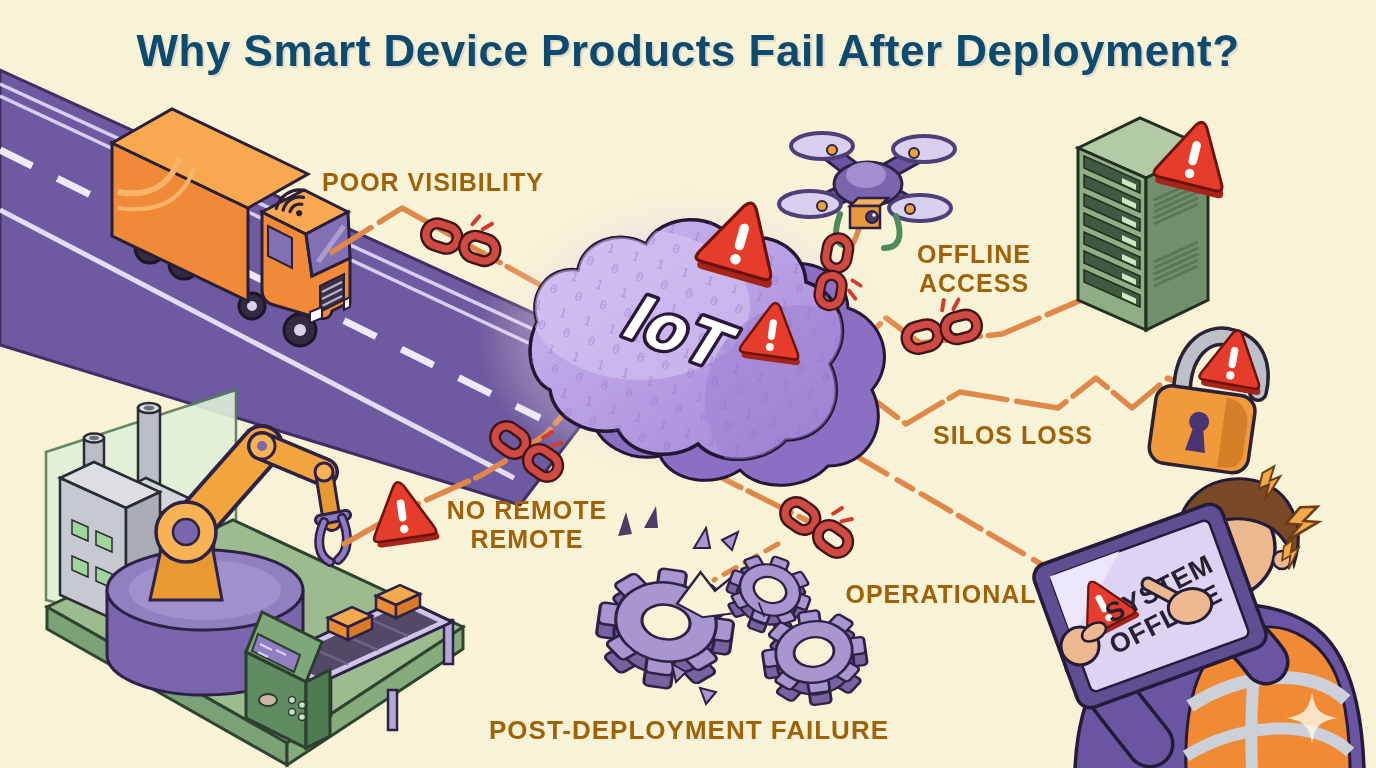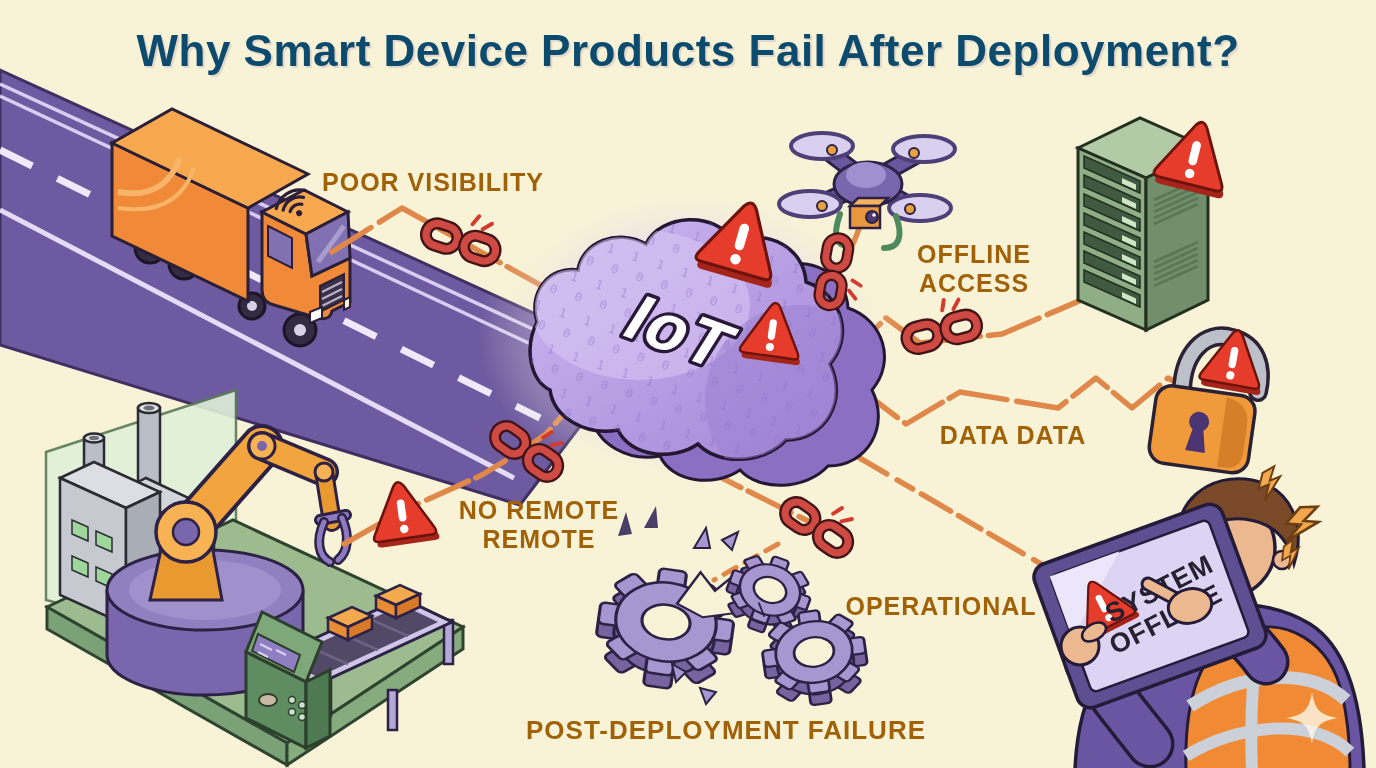--- a/index.html
+++ b/index.html
@@ -367,7 +367,7 @@
   <span>ACCESS</span>
 </div>
 <div class="lbl lbl-1line" style="left:1013px;top:435px;">
-  <span>DATA DATA</span>
+  <span>SILOS LOSS</span>
 </div>
 <div class="lbl lbl-1line" style="left:539px;top:524px;">
   <span>NO REMOTE</span>

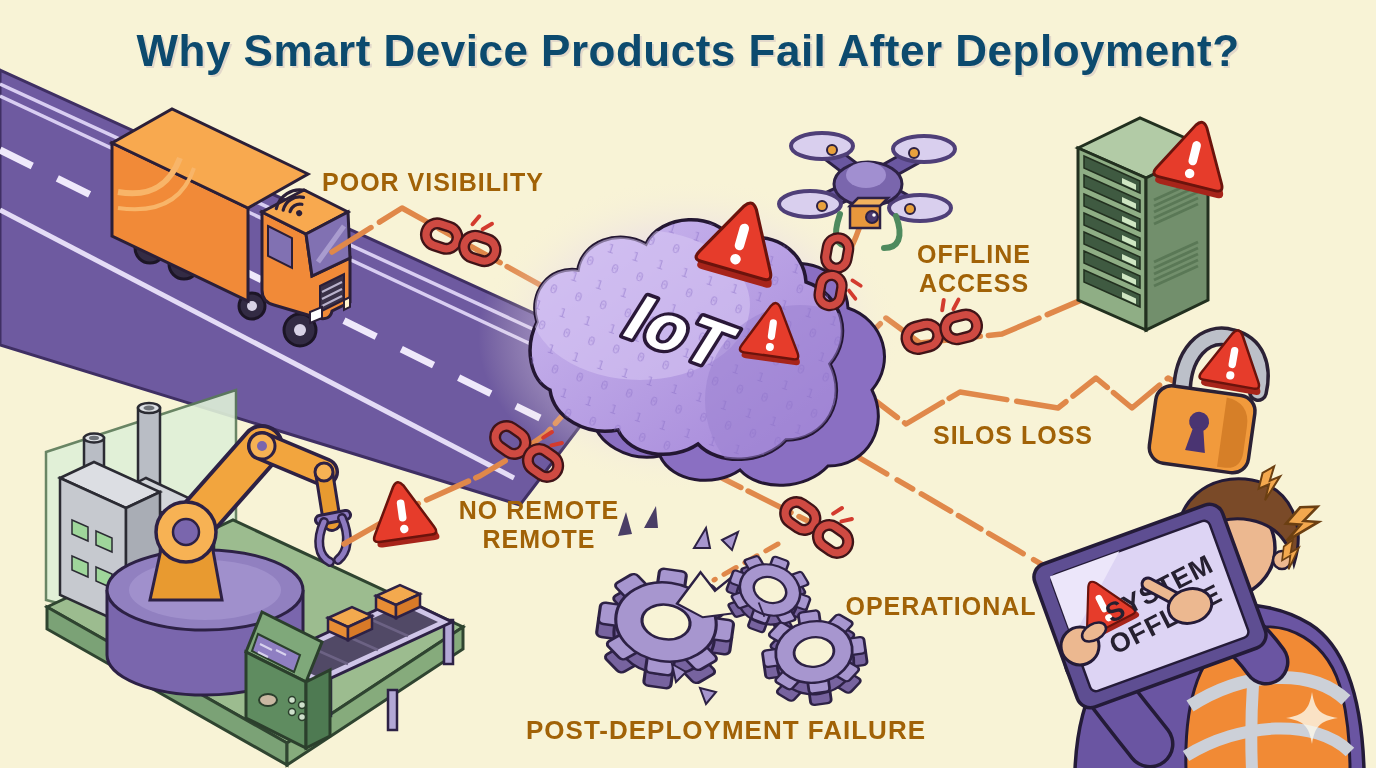--- a/index.html
+++ b/index.html
@@ -369,7 +369,7 @@
 <div class="lbl lbl-1line" style="left:1013px;top:435px;">
   <span>SILOS LOSS</span>
 </div>
-<div class="lbl lbl-1line" style="left:539px;top:524px;">
+<div class="lbl lbl-1line" style="left:527px;top:524px;">
   <span>NO REMOTE</span>
   <span>REMOTE</span>
 </div>

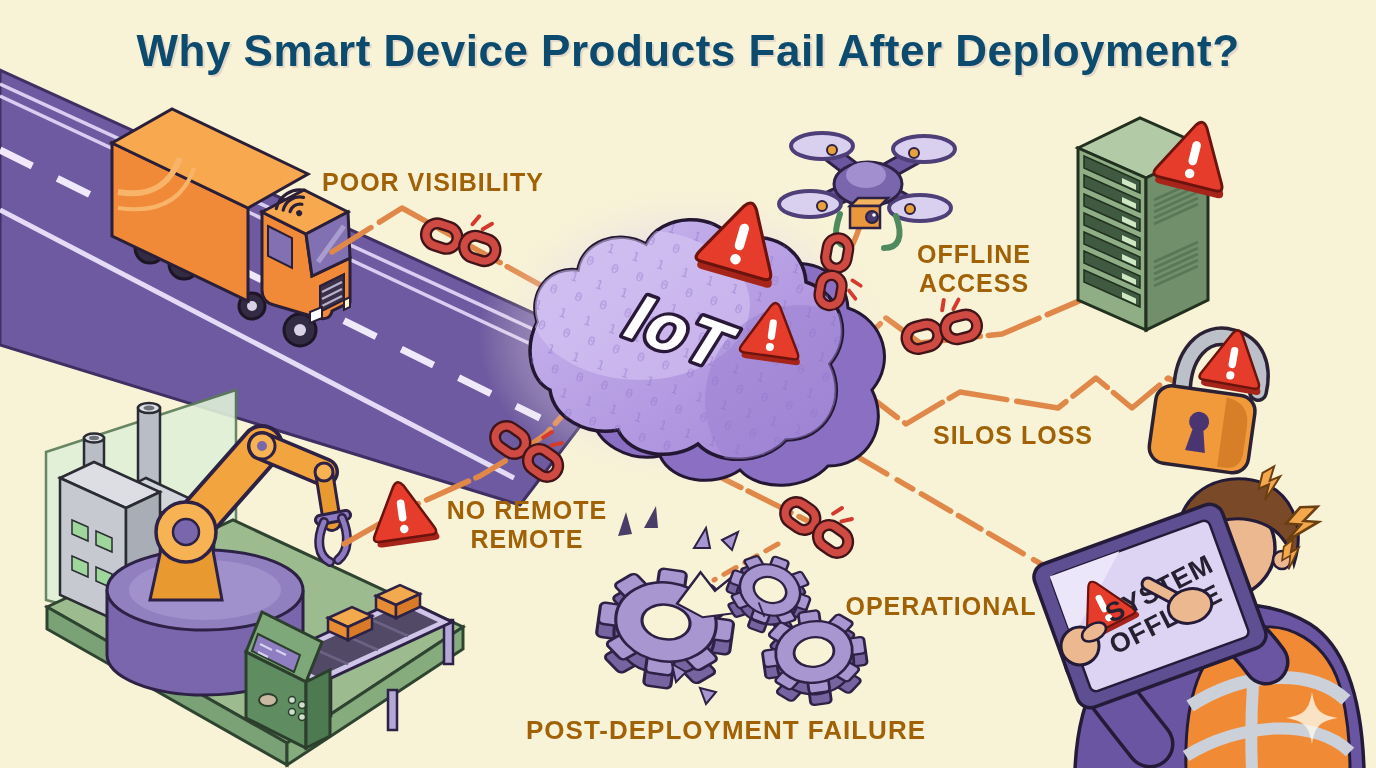--- a/index.html
+++ b/index.html
@@ -373,7 +373,7 @@
   <span>NO REMOTE</span>
   <span>REMOTE</span>
 </div>
-<div class="lbl lbl-1line" style="left:941px;top:594px;margin-top:12px;">
+<div class="lbl lbl-1line" style="left:941px;top:594px;">
   <span>OPERATIONAL</span>
 </div>
 <div class="lbl lbl-big" style="left:726px;top:731px;">

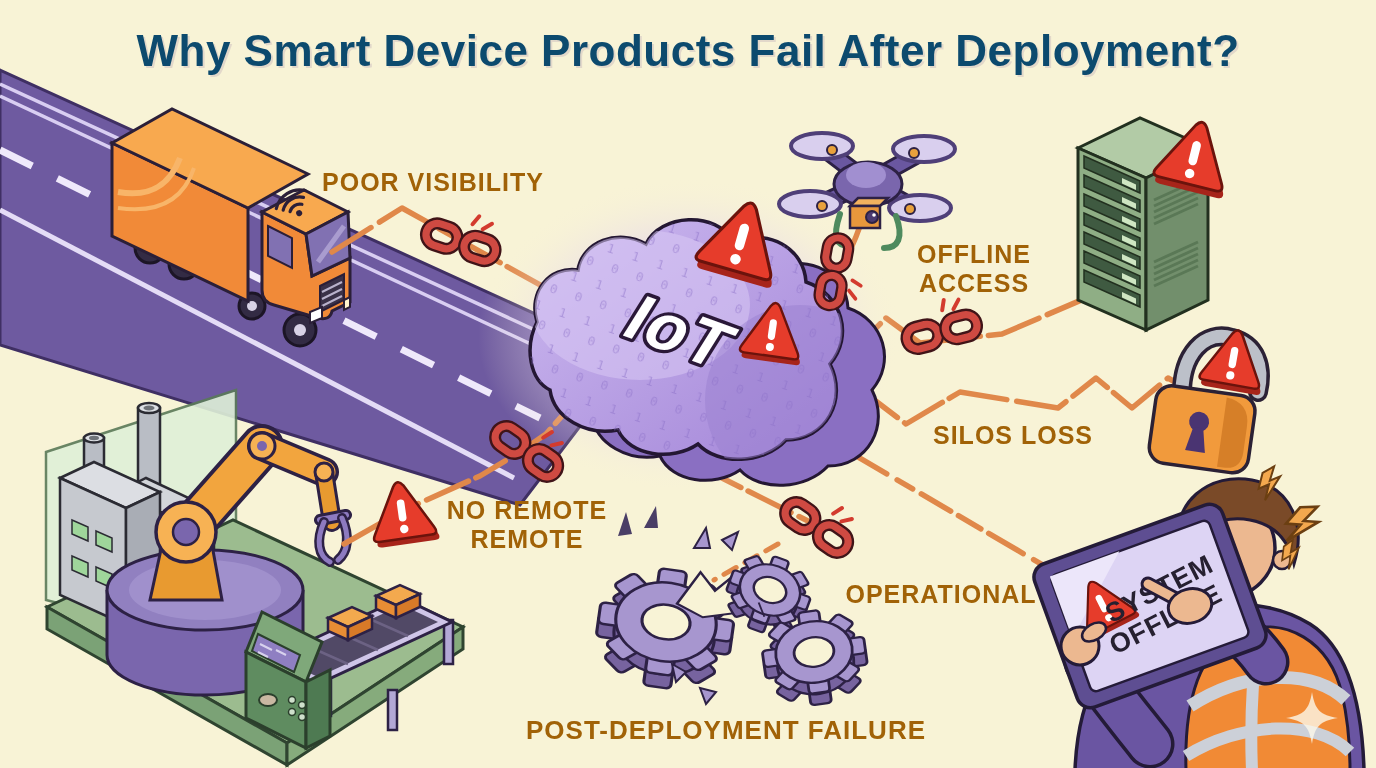--- a/index.html
+++ b/index.html
@@ -376,7 +376,7 @@
 <div class="lbl lbl-1line" style="left:941px;top:594px;">
   <span>OPERATIONAL</span>
 </div>
-<div class="lbl lbl-big" style="left:726px;top:731px;">
+<div class="lbl lbl-big" style="left:689px;top:731px;">
   <span>POST-DEPLOYMENT FAILURE</span>
 </div>
 </div>

